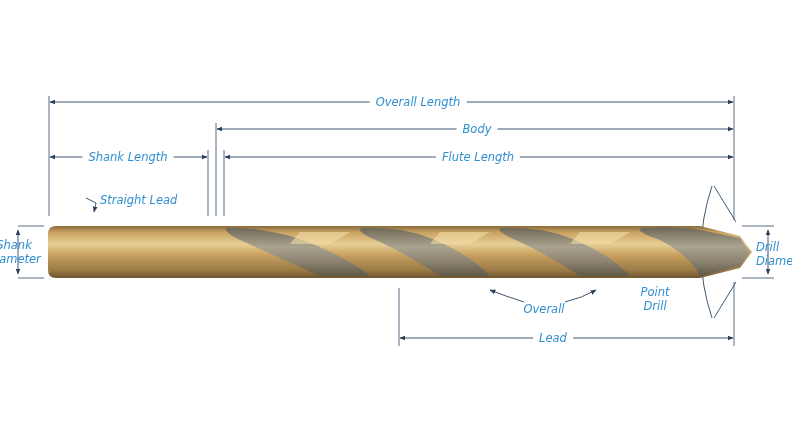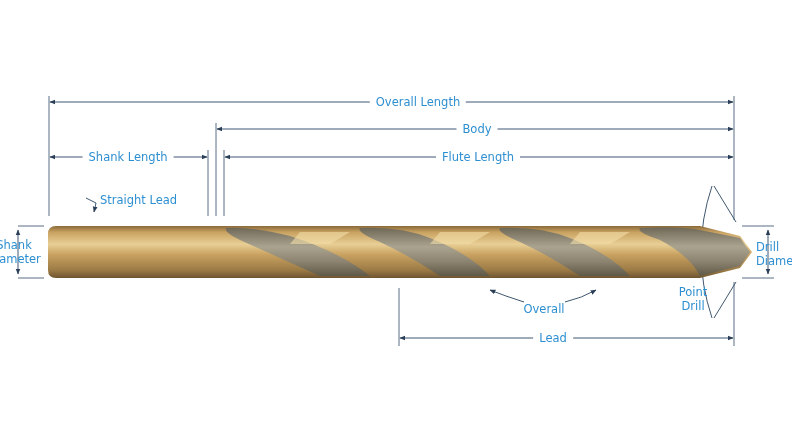--- a/index.html
+++ b/index.html
@@ -5,7 +5,7 @@
   html, body { margin: 0; padding: 0; background: #ffffff; }
   body { width: 792px; height: 445px; overflow: hidden; position: relative; font-family: "DejaVu Sans", sans-serif; }
   #stage { position: absolute; left: 0; top: 0; width: 792px; height: 445px; }
-  .lbl { position: absolute; font-size: 11.5px; color: #2e8fd0; white-space: nowrap; background: #fff; padding: 0 6px; line-height: 14px; }
+  .lbl { position: absolute; font-style: italic; font-size: 11.5px; color: #2e8fd0; white-space: nowrap; background: #fff; padding: 0 6px; line-height: 14px; }
   .lbl.nobg { background: transparent; padding: 0; }
   .lbl.c { transform: translateX(-50%); }
   .stack { text-align: center; }

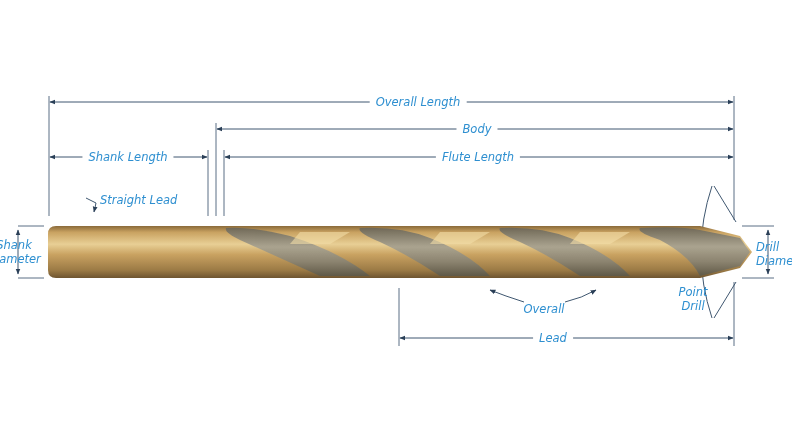--- a/index.html
+++ b/index.html
@@ -98,7 +98,7 @@
     <div>Drill</div>
     <div>Diameter</div>
   </div>
-  <div class="lbl nobg stack" style="left:672px;top:285px;width:42px">
+  <div class="lbl nobg stack" style="left:634px;top:285px;width:42px">
     <div>Point</div>
     <div>Drill</div>
   </div>

